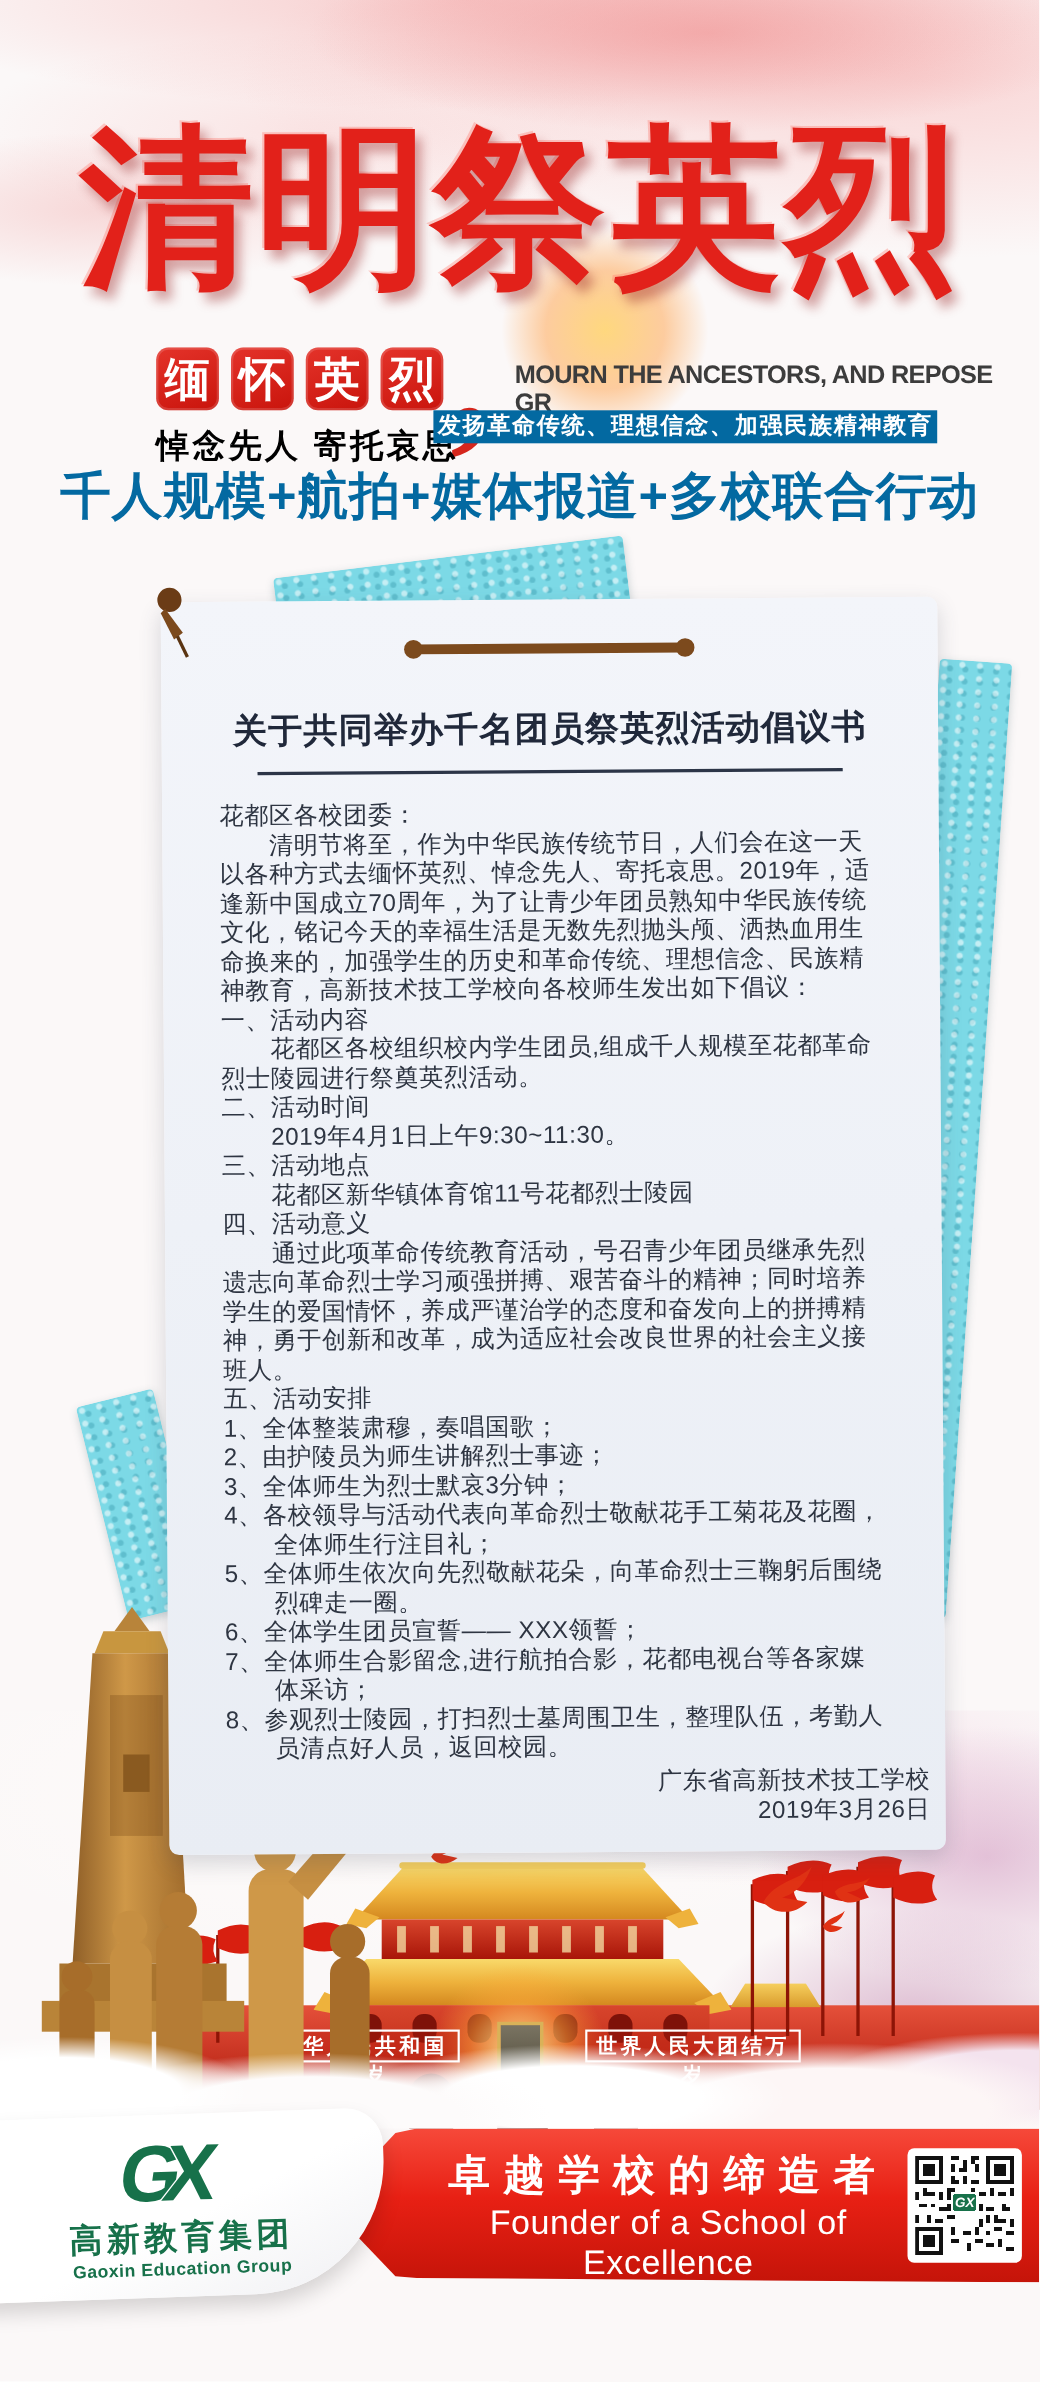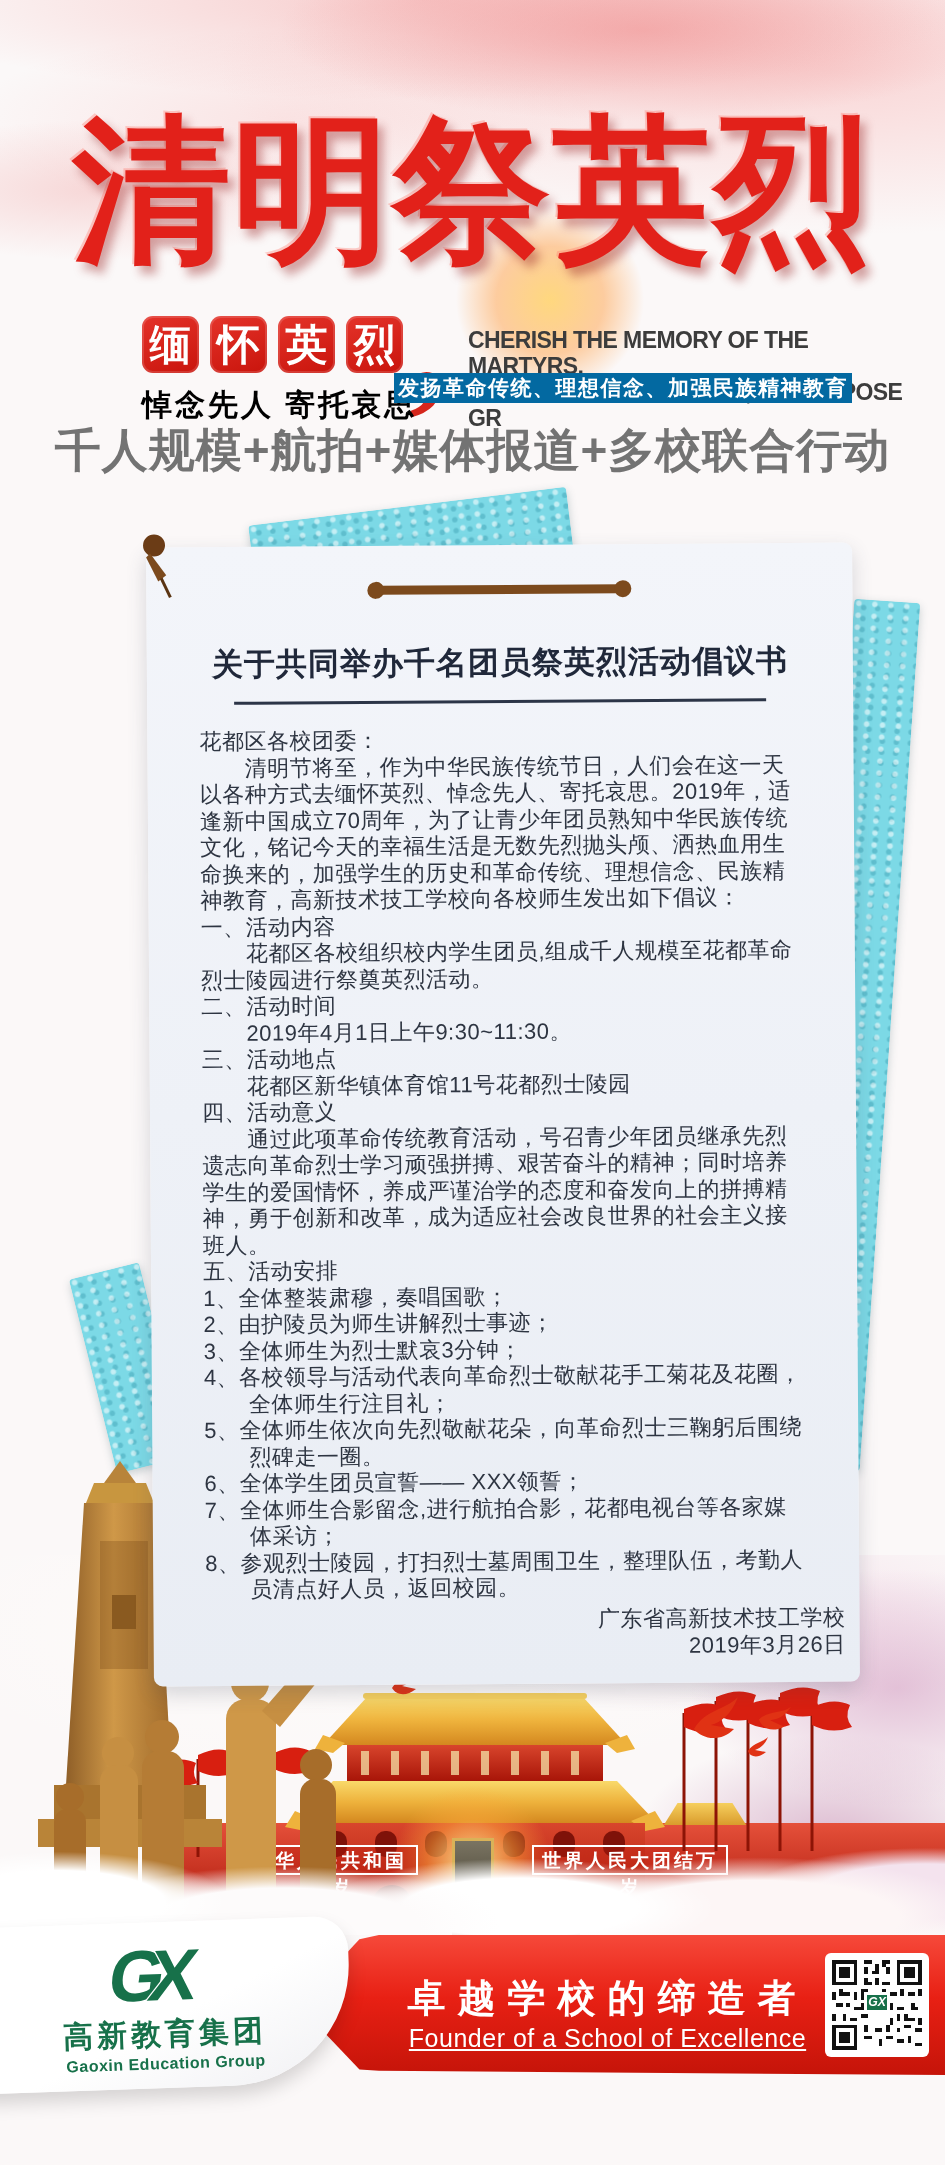--- a/index.html
+++ b/index.html
@@ -122,7 +122,6 @@
   <div class="big-comma">,</div>
   <div class="sub-left">悼念先人  寄托哀思</div>
   <div class="eng">
-    <div>CHERISH THE MEMORY OF THE MARTYRS,</div>
     <div>MOURN THE ANCESTORS, AND REPOSE GR</div>
   </div>
   <div class="red-banner">发扬革命传统、理想信念、加强民族精神教育</div>

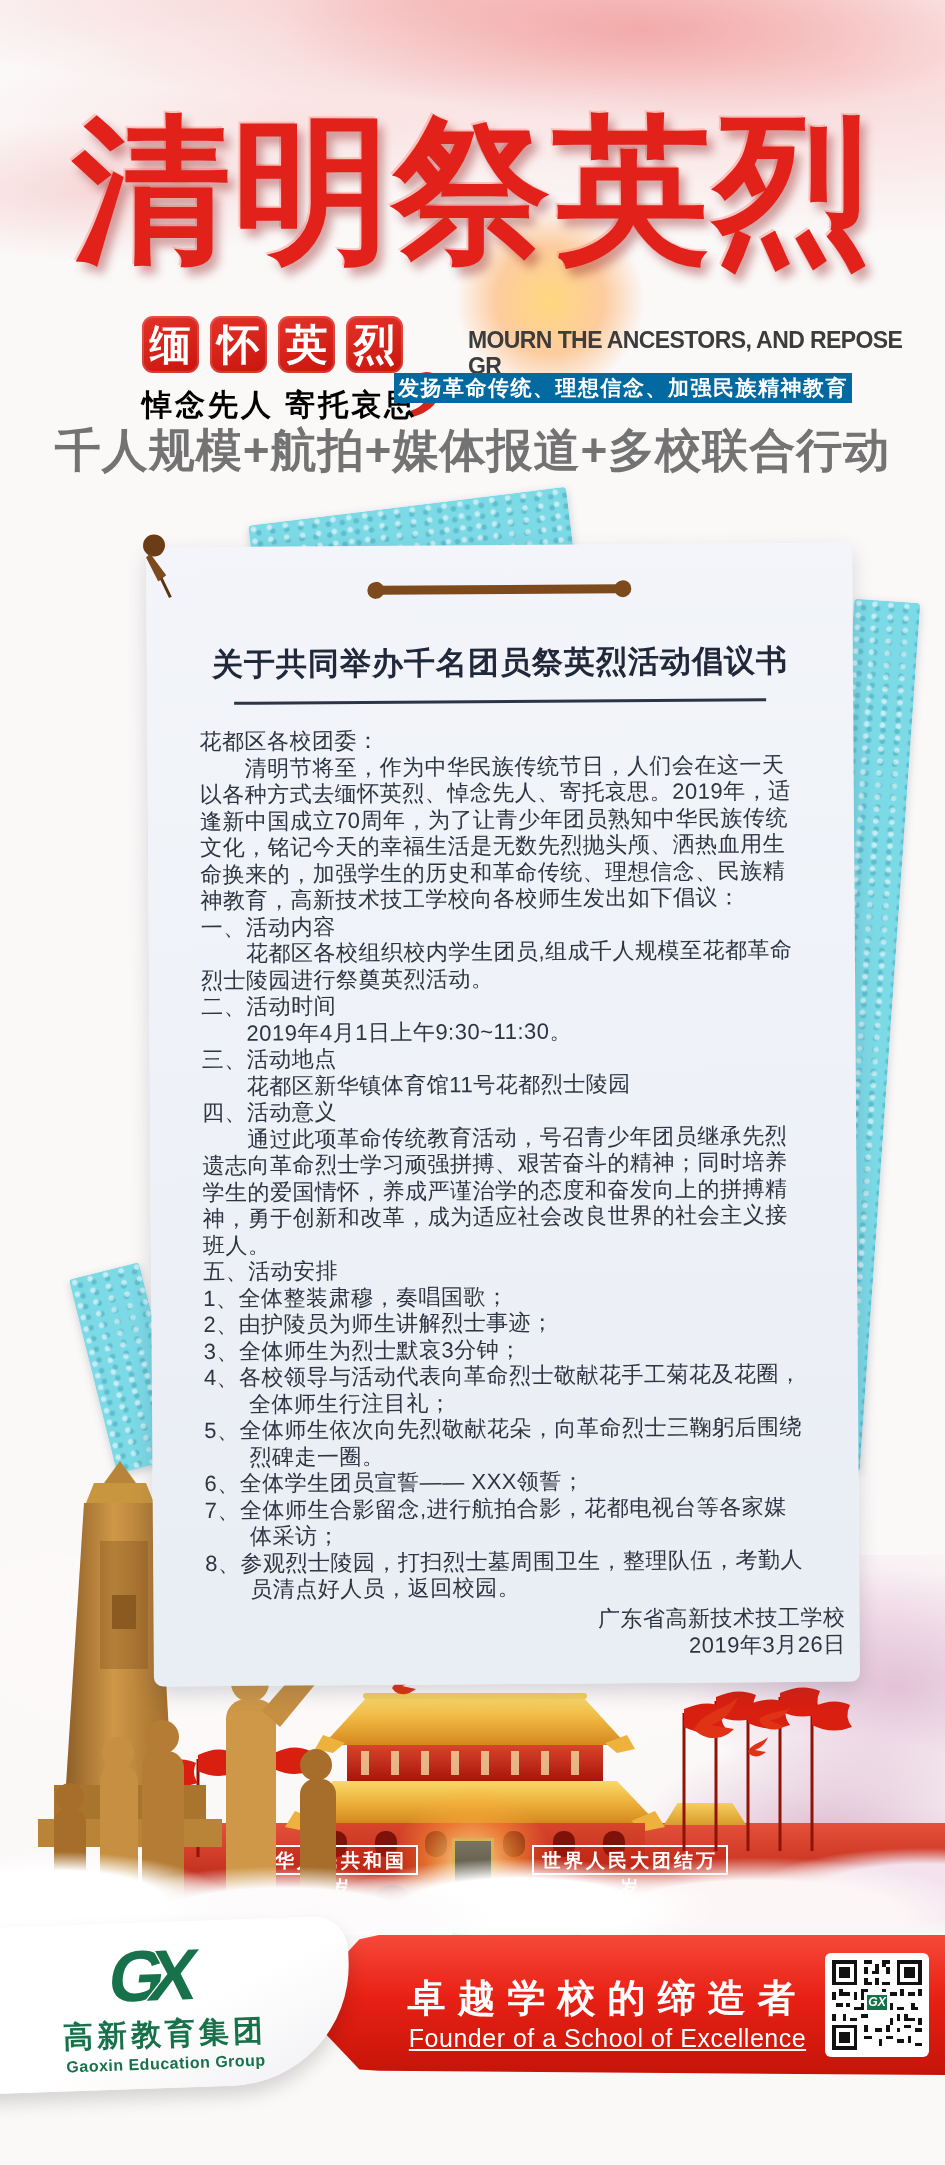--- a/index.html
+++ b/index.html
@@ -32,7 +32,7 @@
   .red-banner{position:absolute;top:373px;left:394px;width:458px;height:30px;background:#0369a1;color:#ffffff;
     font-size:21px;font-weight:700;letter-spacing:1.5px;text-align:center;line-height:30px;}
   .slogan{position:absolute;top:420px;left:0;width:100%;text-align:center;font-size:46px;font-weight:900;
-    color:#737373;letter-spacing:1px;}
+    color:#0369a1;letter-spacing:1px;}
   
   .sheet{position:absolute;background-color:#7cd9e6;border-radius:4px;
     background-image:radial-gradient(circle at 30% 35%, rgba(255,255,255,.55) 2px, transparent 3.5px),

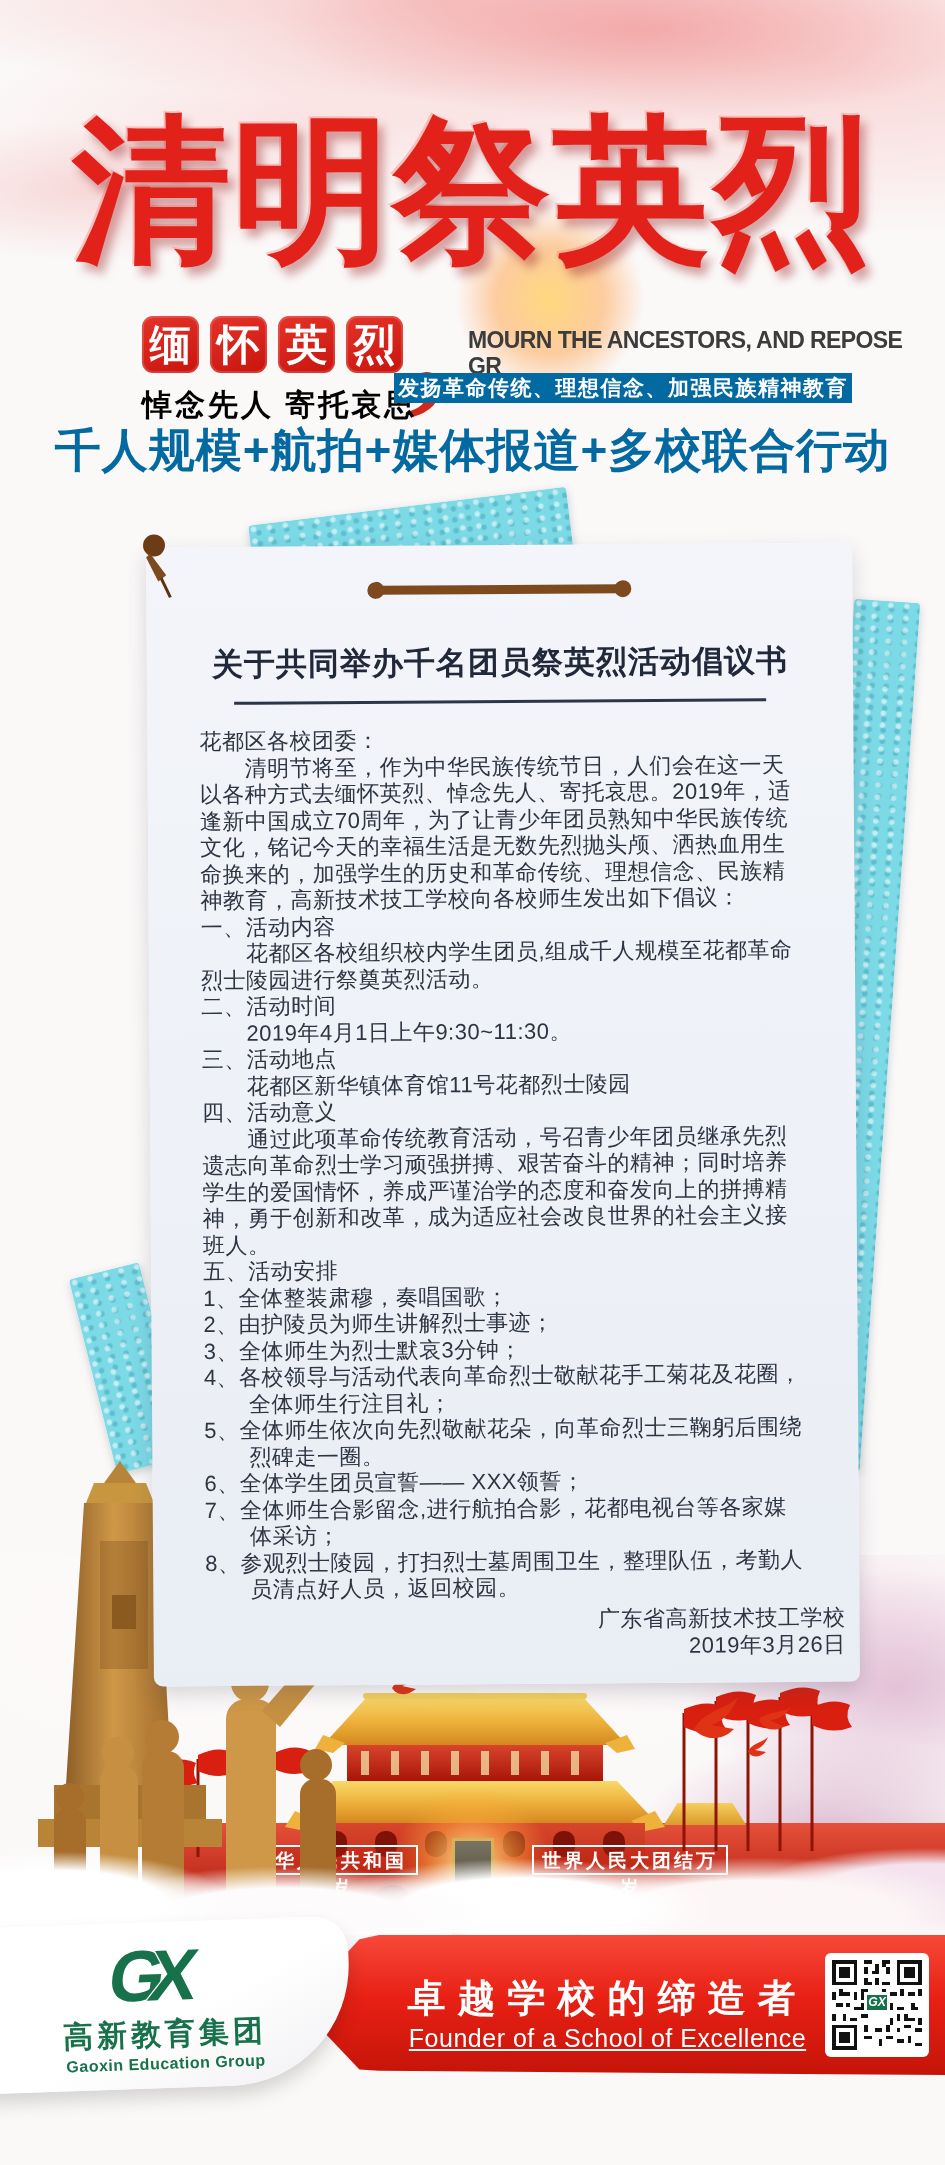--- a/index.html
+++ b/index.html
@@ -99,7 +99,7 @@
     display:flex;align-items:center;}
   .ribbon-text{flex:1;text-align:center;padding-left:92px;color:#ffffff;}
   .ribbon-cn{font-size:38px;font-weight:700;letter-spacing:12px;margin-top:16px;}
-  .ribbon-en{font-size:25px;font-weight:400;margin-top:0;letter-spacing:.5px;text-decoration:underline;}
+  .ribbon-en{font-size:31px;font-weight:400;margin-top:0;letter-spacing:.5px;}
   .qr{width:104px;height:104px;background:#ffffff;border-radius:6px;margin-right:16px;padding:7px;box-sizing:border-box;flex:none;}
 </style>
 </head>

